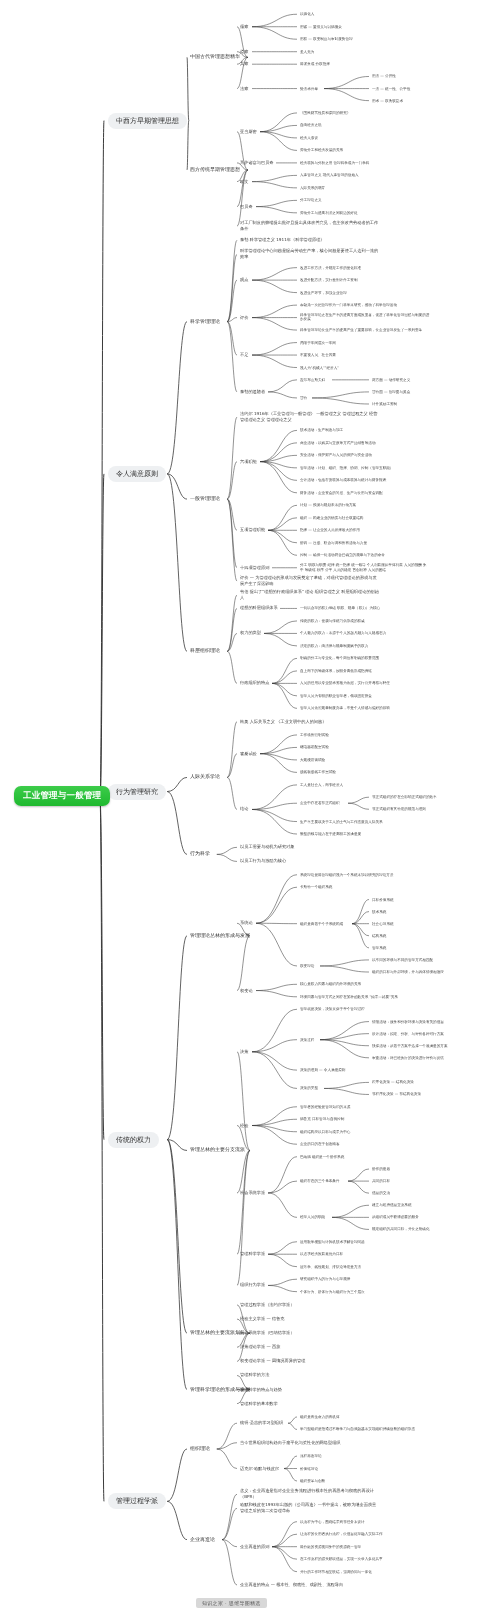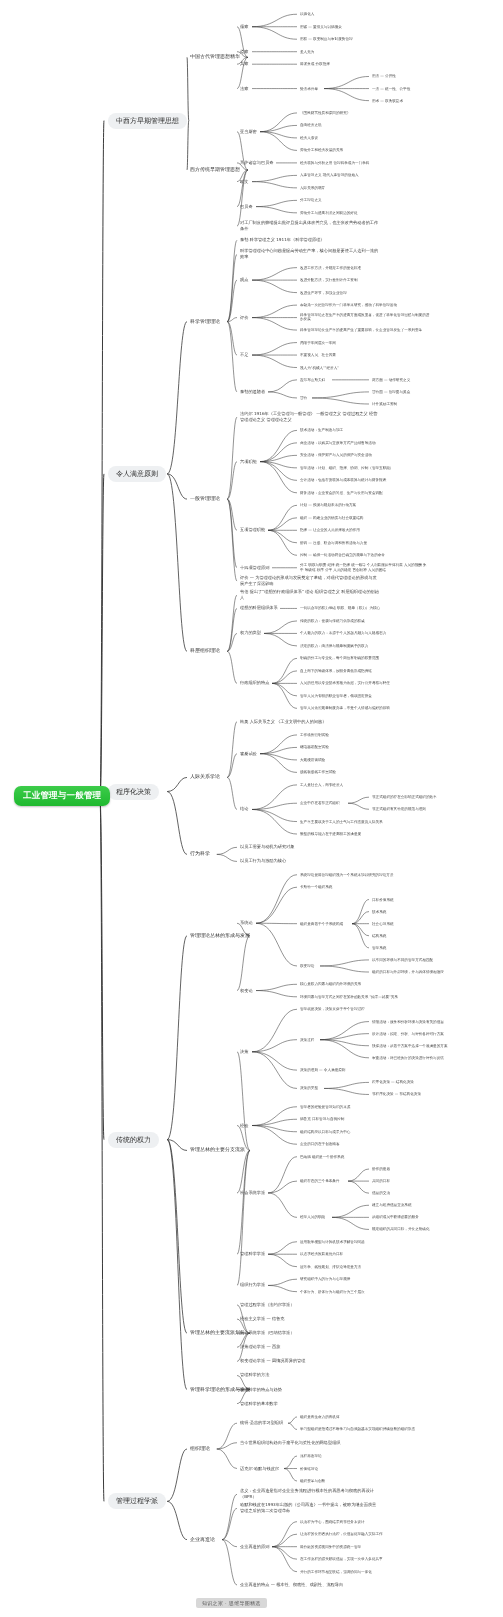--- a/index.html
+++ b/index.html
@@ -318,7 +318,7 @@
       <div class="node b4" style="left: 300px; top: 683.375px;">人员的任用以专业技术资格为依据，实行公开考核与聘任</div>
       <div class="node b4" style="left: 300px; top: 695.864px;">管理人员为专职的职业管理者，领取固定薪金</div>
       <div class="node b4" style="left: 300px; top: 708.352px;">管理人员依照规章制度办事，不受个人情感与偏好的影响</div>
-      <div class="node b1" style="left: 108px; top: 791.54px;">程序化决策</div>
+      <div class="node b1" style="left: 108px; top: 791.54px;">行为管理研究</div>
       <div class="node b2" style="left: 190px; top: 777.44px;">人际关系学论</div>
       <div class="node b3" style="left: 240px; top: 721.646px;">梅奥 人际关系之父 《工业文明中的人的问题》</div>
       <div class="node b3" style="left: 240px; top: 753.672px;">霍桑试验</div>

